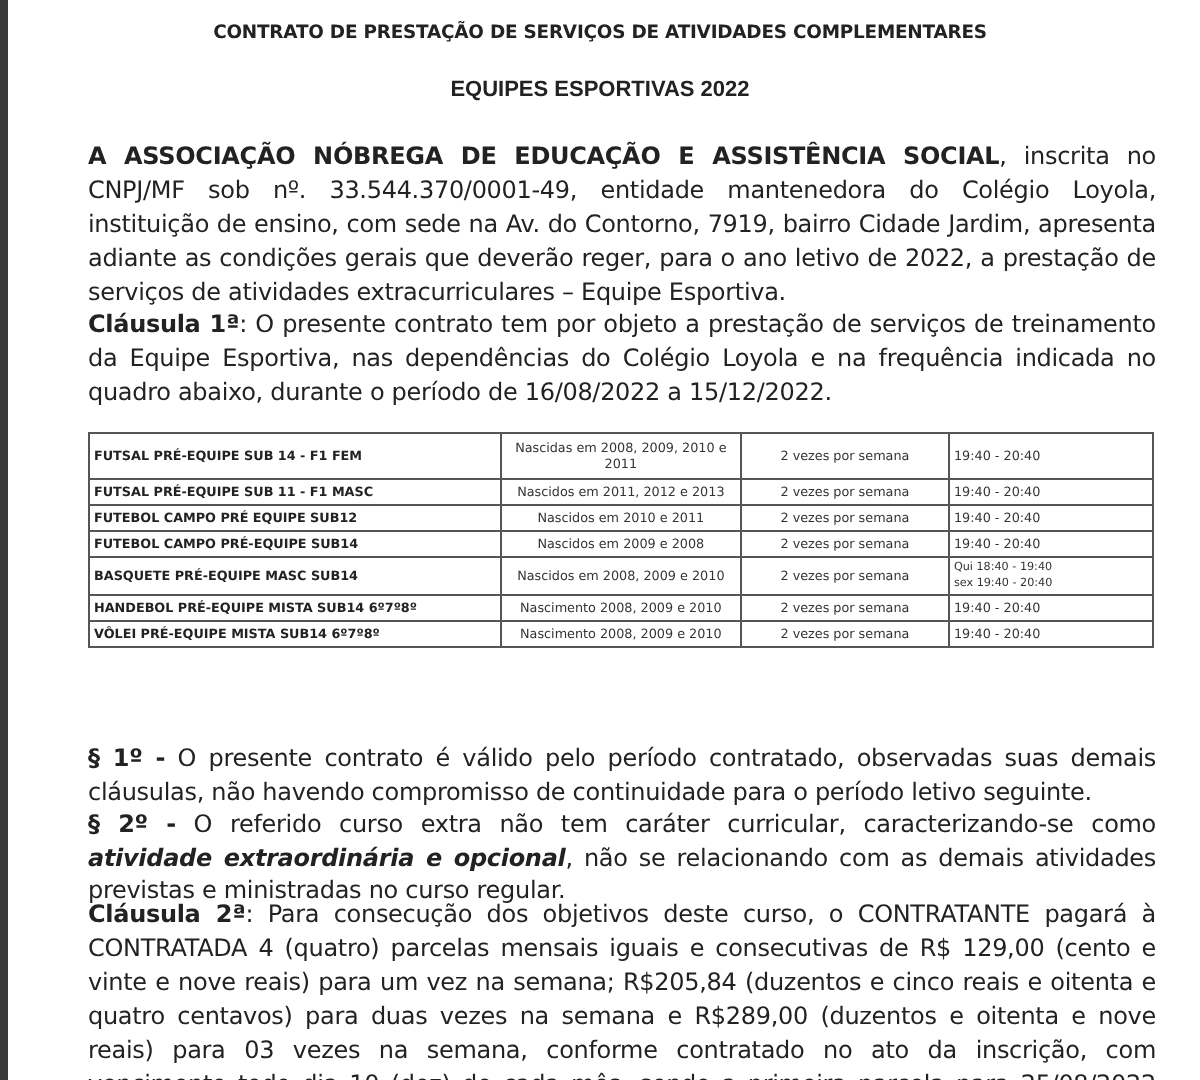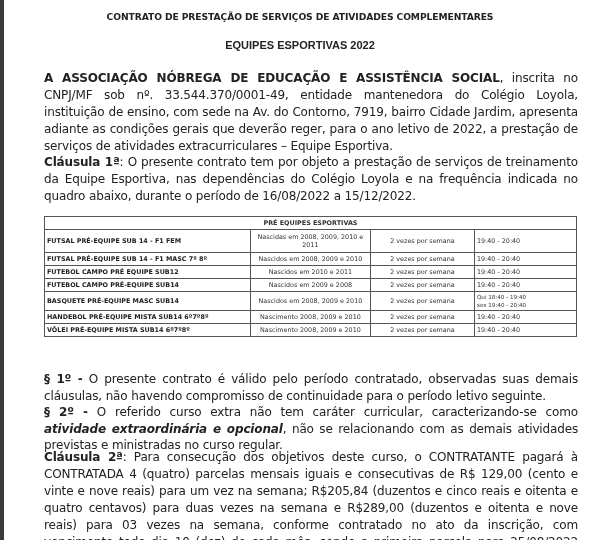--- a/index.html
+++ b/index.html
@@ -65,9 +65,6 @@
 
   <table class="table">
     <tbody>
-        <tr>
-      <th colspan="4">PRÉ EQUIPES ESPORTIVAS</th>
-    </tr>
     <tr class="tall">
       <td class="name">FUTSAL PRÉ-EQUIPE SUB 14 - F1 FEM</td>
       <td class="birth">Nascidas em 2008, 2009, 2010 e 2011</td>

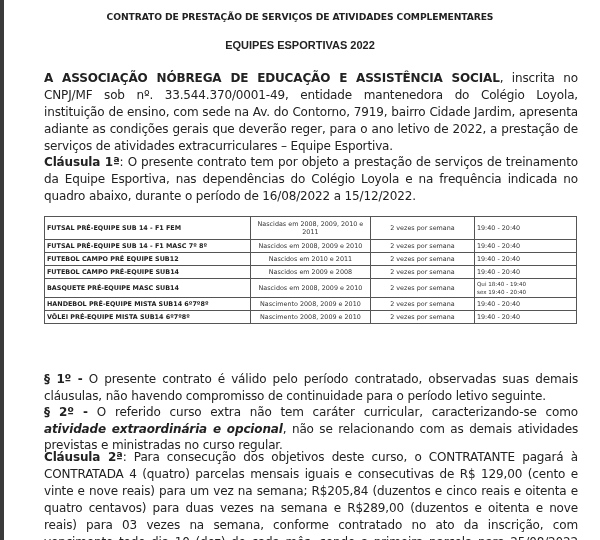--- a/index.html
+++ b/index.html
@@ -72,6 +72,12 @@
       <td class="time">19:40 - 20:40</td>
     </tr>
     <tr>
+      <td class="name">FUTSAL PRÉ-EQUIPE SUB 11 - F1 MASC</td>
+      <td class="birth">Nascidos em 2011, 2012 e 2013</td>
+      <td class="freq">2 vezes por semana</td>
+      <td class="time">19:40 - 20:40</td>
+    </tr>
+    <tr>
       <td class="name">FUTSAL PRÉ-EQUIPE SUB 14 - F1 MASC 7º 8º</td>
       <td class="birth">Nascidos em 2008, 2009 e 2010</td>
       <td class="freq">2 vezes por semana</td>

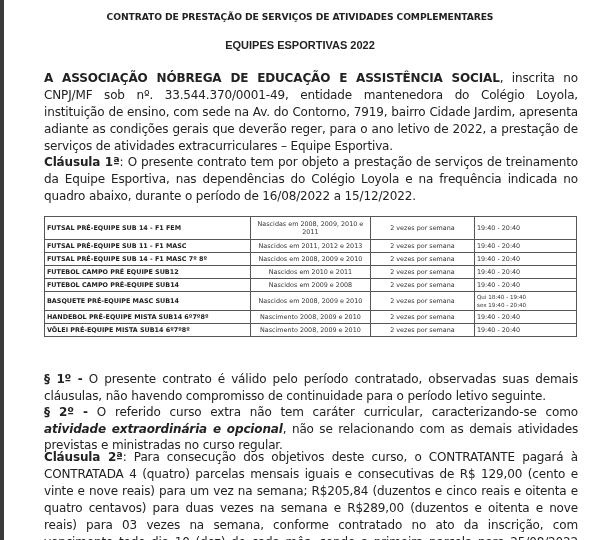--- a/index.html
+++ b/index.html
@@ -78,12 +78,6 @@
       <td class="time">19:40 - 20:40</td>
     </tr>
     <tr>
-      <td class="name">FUTSAL PRÉ-EQUIPE SUB 14 - F1 MASC 7º 8º</td>
-      <td class="birth">Nascidos em 2008, 2009 e 2010</td>
-      <td class="freq">2 vezes por semana</td>
-      <td class="time">19:40 - 20:40</td>
-    </tr>
-    <tr>
       <td class="name">FUTEBOL CAMPO PRÉ EQUIPE SUB12</td>
       <td class="birth">Nascidos em 2010 e 2011</td>
       <td class="freq">2 vezes por semana</td>

